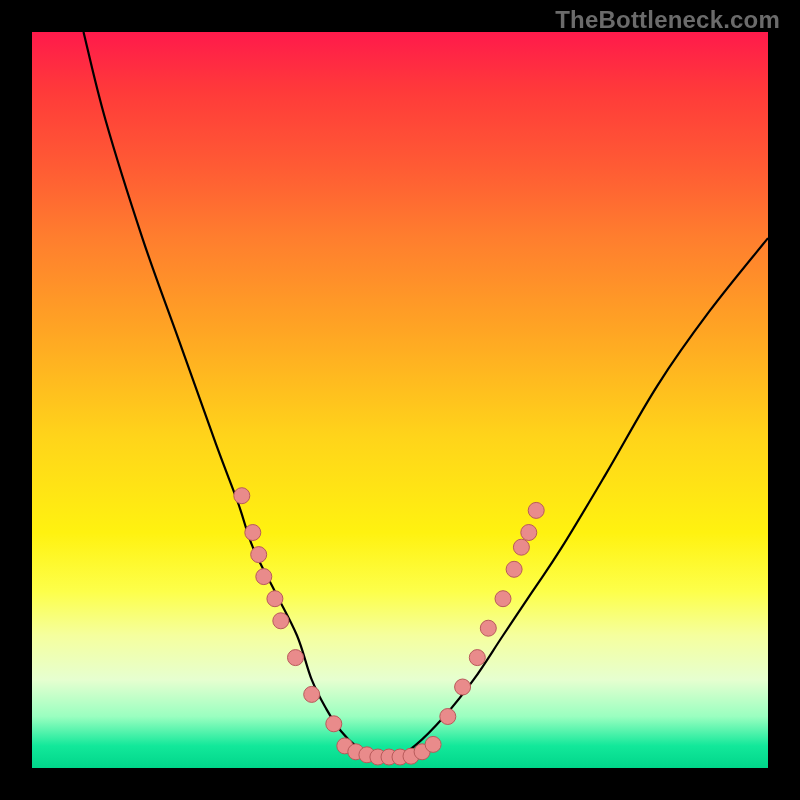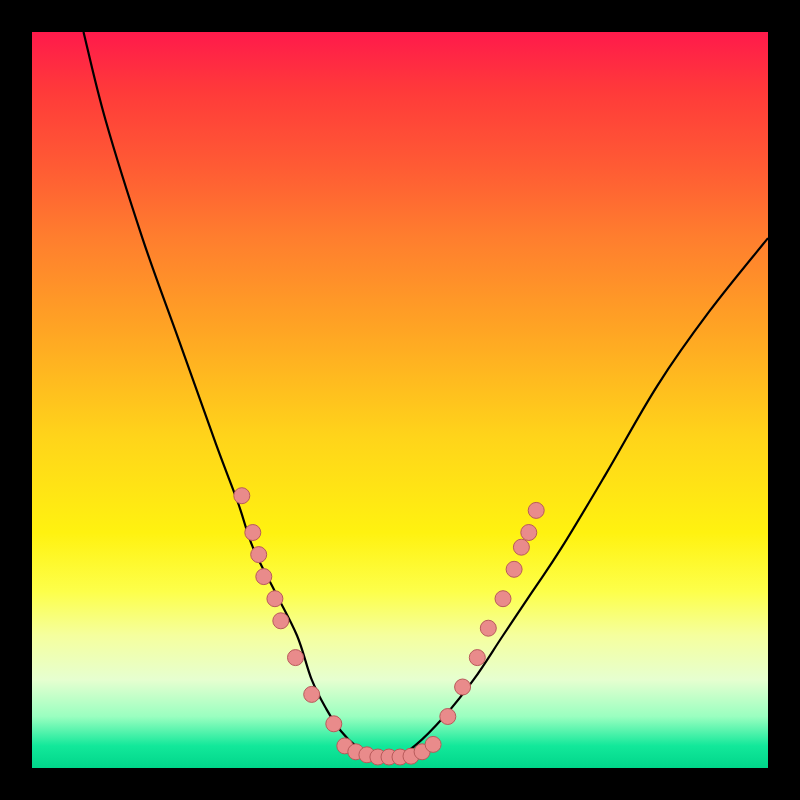--- a/index.html
+++ b/index.html
@@ -95,6 +95,7 @@
         </g>
     </svg>
   </div>
+  <div class="watermark">TheBottleneck.com</div>
 </div>
 
 </body></html>

